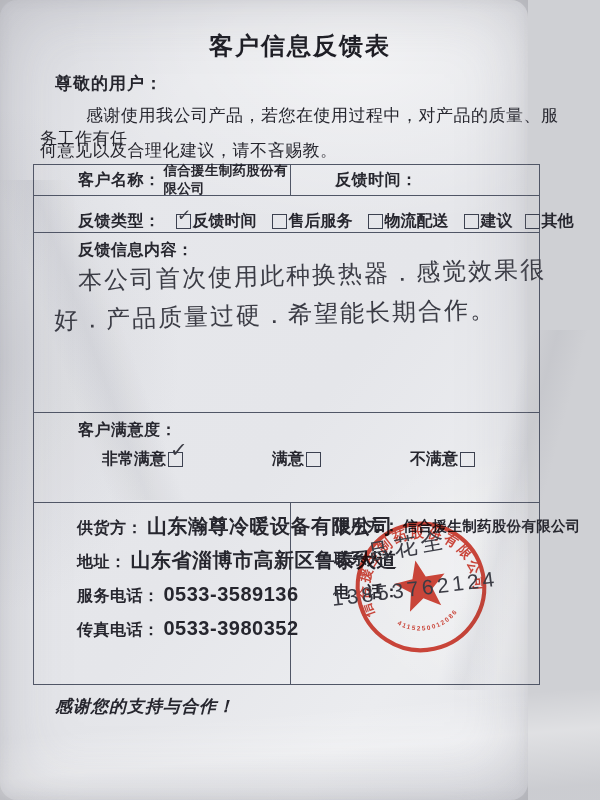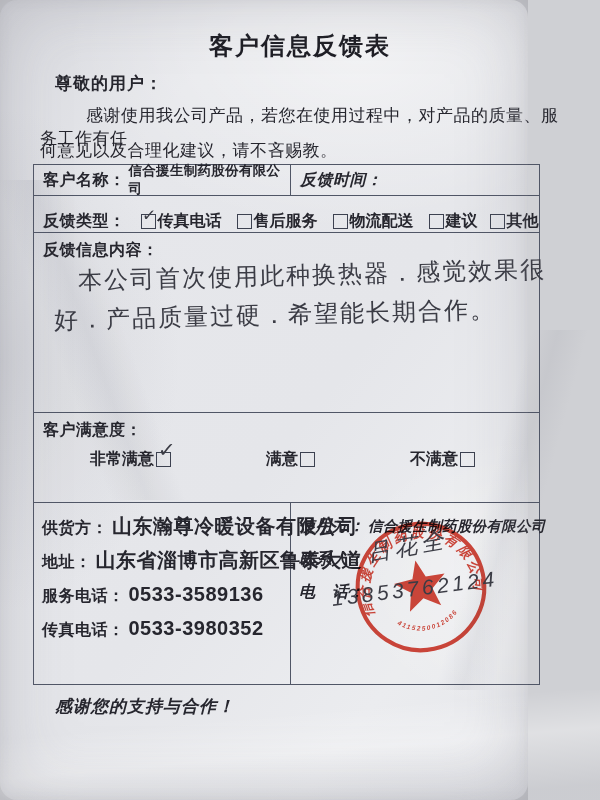--- a/index.html
+++ b/index.html
@@ -56,7 +56,7 @@
   .c-left{width:257px;border-right:1.5px solid #505666;}
   .c-right{flex:1;position:relative;font-style:italic;}
   .r1 .cell{display:flex;align-items:center;padding-left:9px;}
-  .lbl{font-size:16px;font-weight:600;letter-spacing:0.5px;white-space:nowrap;}
+  .lbl{font-size:16px;font-weight:600;letter-spacing:0.5px;white-space:nowrap;margin-left:35px;}
   .val{font-size:16px;letter-spacing:0.5px;}
   .val-sm{font-size:13.5px;font-weight:600;letter-spacing:0.3px;margin-left:3px;}
 

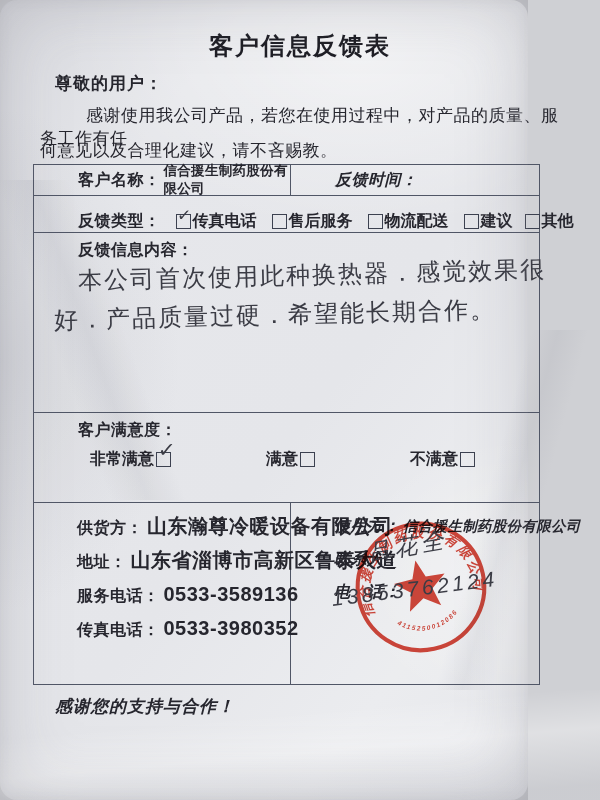--- a/index.html
+++ b/index.html
@@ -54,7 +54,7 @@
   .r5{flex:1;display:flex;}
   .cell{box-sizing:border-box;}
   .c-left{width:257px;border-right:1.5px solid #505666;}
-  .c-right{flex:1;position:relative;font-style:italic;}
+  .c-right{flex:1;position:relative;}
   .r1 .cell{display:flex;align-items:center;padding-left:9px;}
   .lbl{font-size:16px;font-weight:600;letter-spacing:0.5px;white-space:nowrap;margin-left:35px;}
   .val{font-size:16px;letter-spacing:0.5px;}

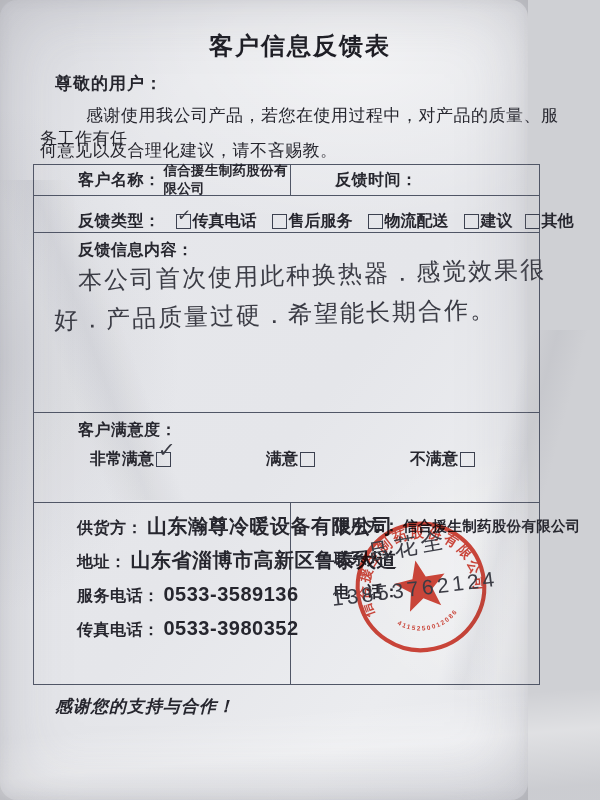--- a/index.html
+++ b/index.html
@@ -130,7 +130,7 @@
         <span class="cb">
             <span class="tick">✓</span>
           </span>
-        <span>传真电话</span>
+        <span>反馈时间</span>
       </span>
       <span class="opt">
         <span class="cb"></span>

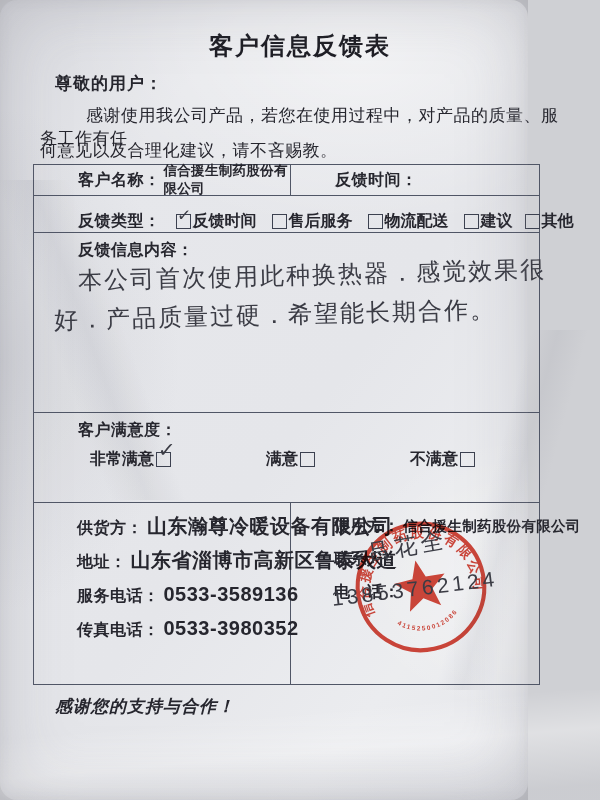--- a/index.html
+++ b/index.html
@@ -60,7 +60,7 @@
   .val{font-size:16px;letter-spacing:0.5px;}
   .val-sm{font-size:13.5px;font-weight:600;letter-spacing:0.3px;margin-left:3px;}
 
-  .opt{display:inline-flex;align-items:center;white-space:nowrap;font-size:16px;font-weight:600;}
+  .opt{display:inline-flex;align-items:center;white-space:nowrap;font-size:16px;font-weight:600;margin-left:12px;}
   .r2 .opt{margin-left:13px;}
   .r2 .opt.tight{margin-left:10px;}
   .cb{position:relative;display:inline-block;width:13px;height:13px;border:1.6px solid #3c4150;

